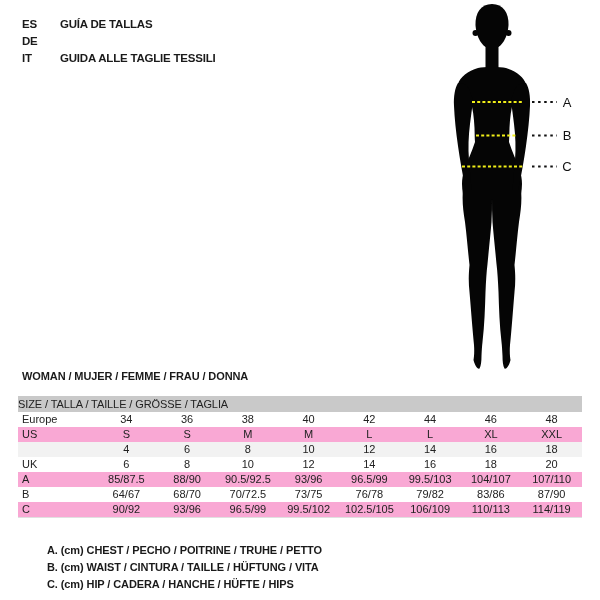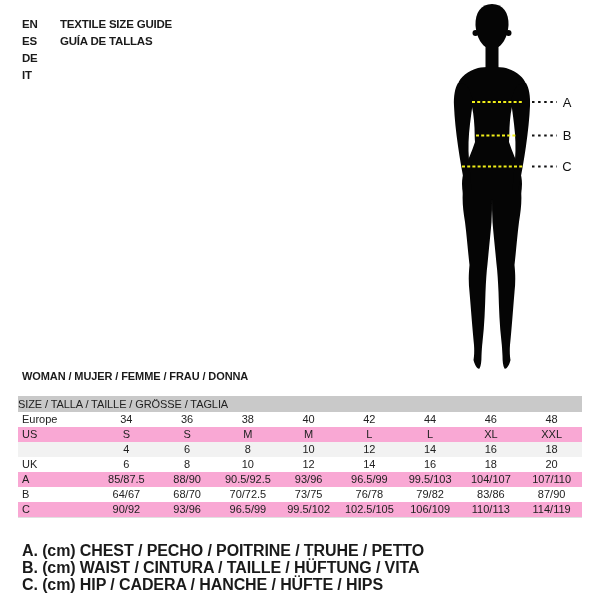--- a/index.html
+++ b/index.html
@@ -35,10 +35,6 @@
 <body>
 
 <div class="lang-block">
-    <div class="lang-row">
-      <span class="lang-code">EN</span>
-      <span class="lang-label">TEXTILE SIZE GUIDE</span>
-    </div>
     <div class="lang-row">
       <span class="lang-code">ES</span>
       <span class="lang-label">GUÍA DE TALLAS</span>

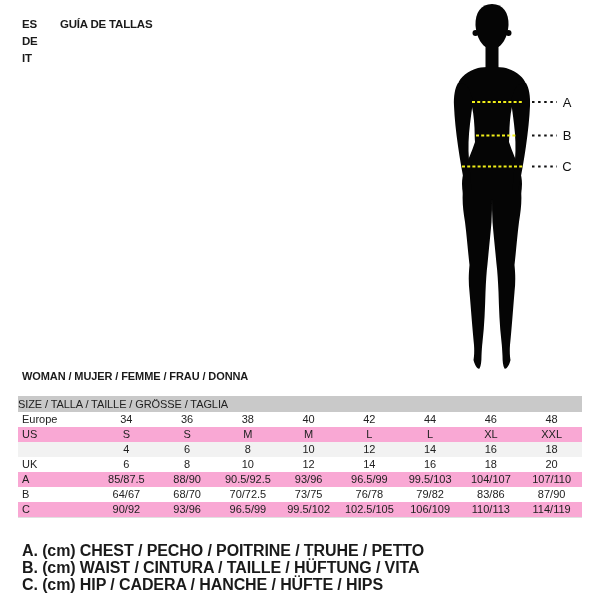--- a/index.html
+++ b/index.html
@@ -44,6 +44,7 @@
     </div>
     <div class="lang-row">
       <span class="lang-code">IT</span>
+      <span class="lang-label">GUIDA ALLE TAGLIE TESSILI</span>
     </div>
   </div>
 

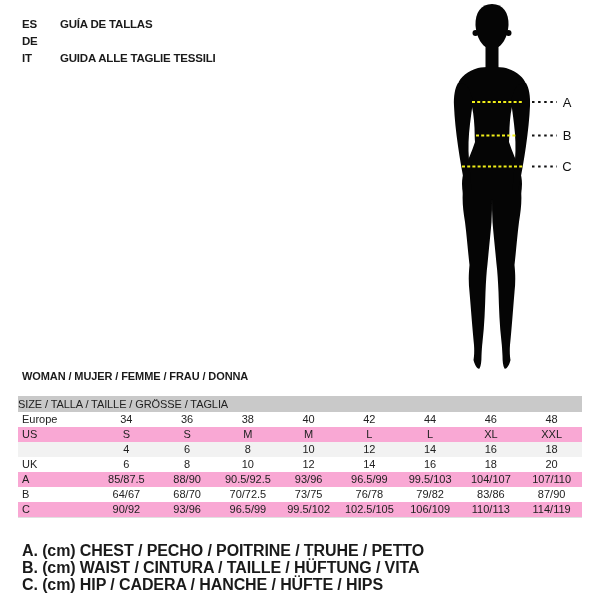--- a/index.html
+++ b/index.html
@@ -29,7 +29,7 @@
   .trow.lightgray { background:#f2f2f2; }
   
   .legend { position:absolute; left:22px; top:542px; }
-  .legend-line { height:17px; line-height:17px; font-weight:bold; font-size:16px; letter-spacing:-0.1px; }
+  .legend-line { height:17px; line-height:17px; font-weight:bold; font-size:11px; letter-spacing:-0.1px;margin-left:25px; }
 </style>
 </head>
 <body>

